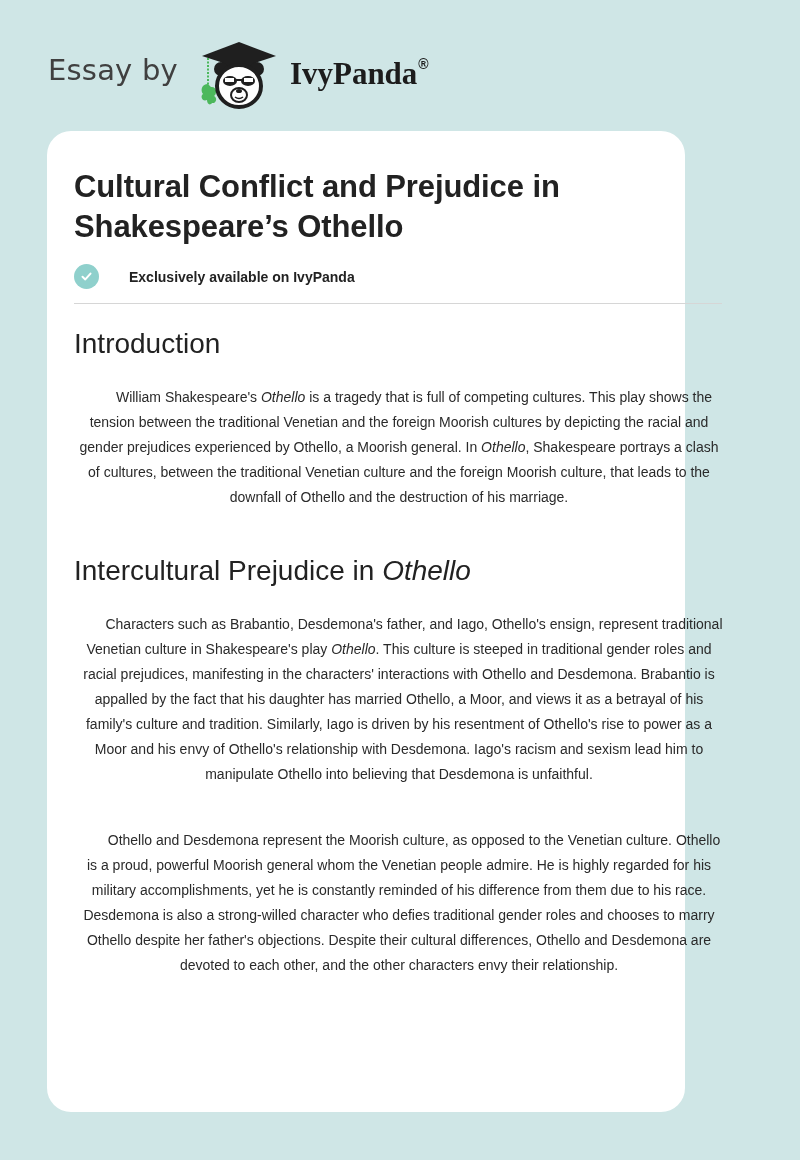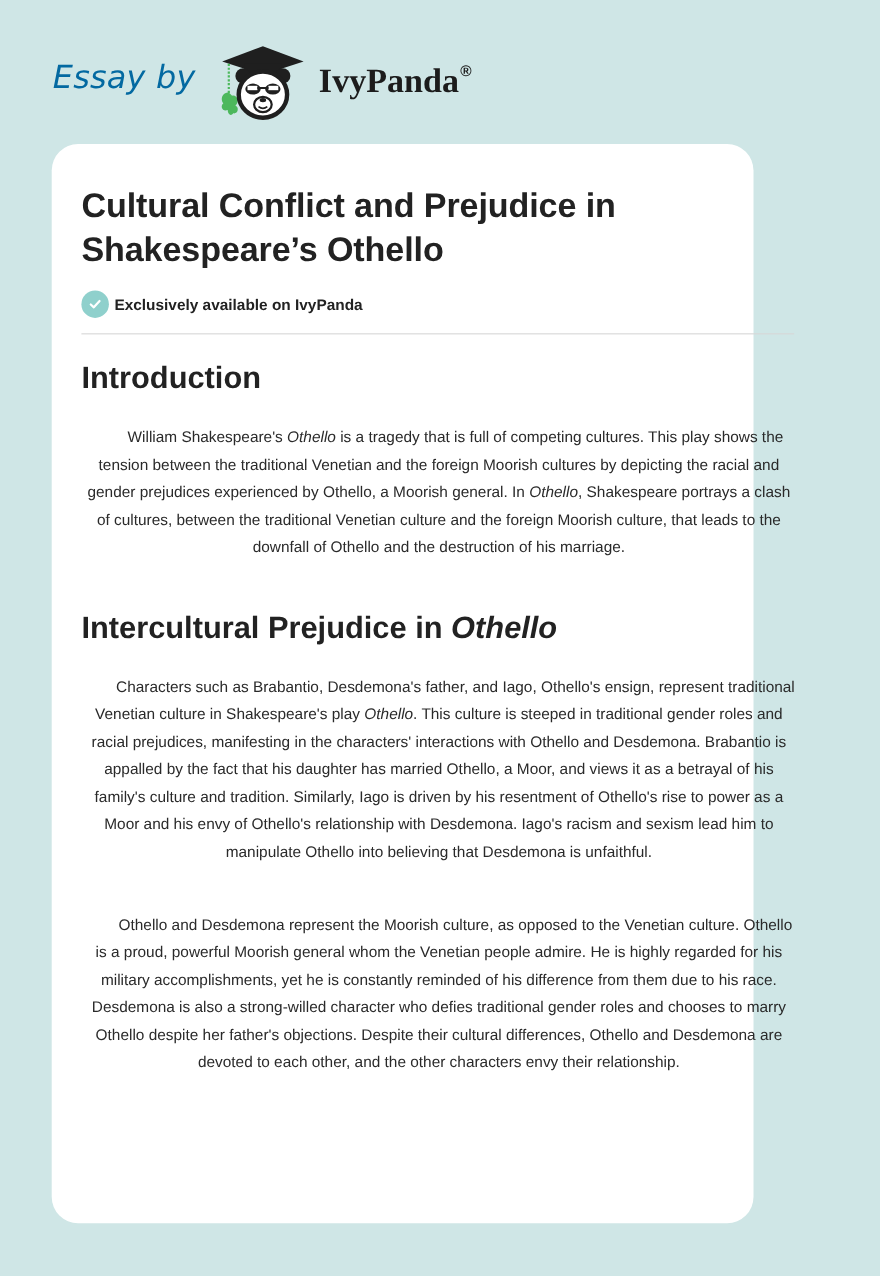--- a/index.html
+++ b/index.html
@@ -21,11 +21,10 @@
   .brand-prefix {
     font-family: "DejaVu Sans", sans-serif;
     font-size: 29px;
-    color: #0369a1;
+    color: #404040;
     letter-spacing: 0.2px;
     margin-right: 18px;
     margin-top: -8px;
-    font-style: italic;
   }
   .brand-logo { width: 86px; height: 76px; margin-right: 8px; }
   .brand-name {

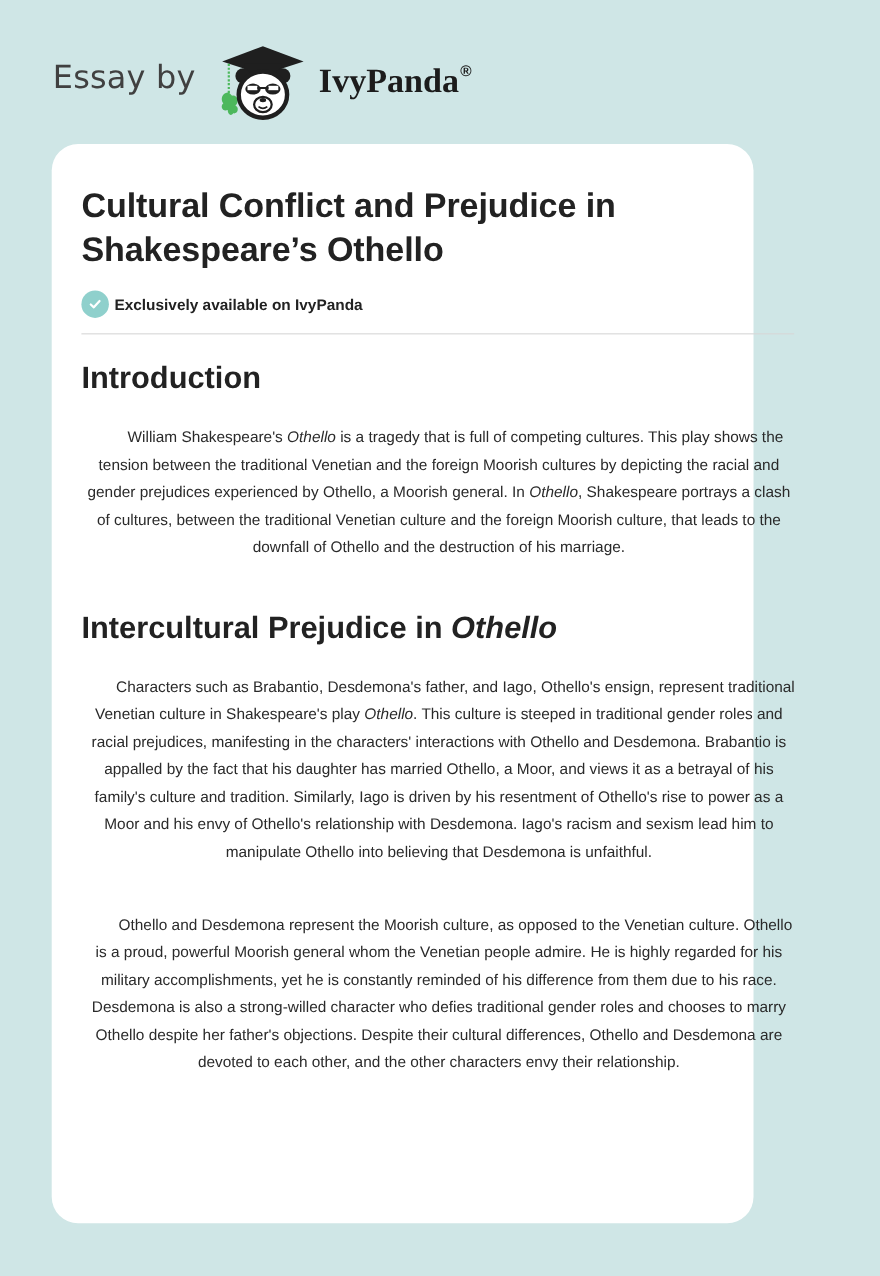--- a/index.html
+++ b/index.html
@@ -62,7 +62,7 @@
   .badge {
     position: absolute;
     left: 27px; top: 133px;
-    display: flex; align-items: center;
+    display: flex; align-items: center; gap: 25px;
   }
   .badge-icon {
     width: 25px; height: 25px;

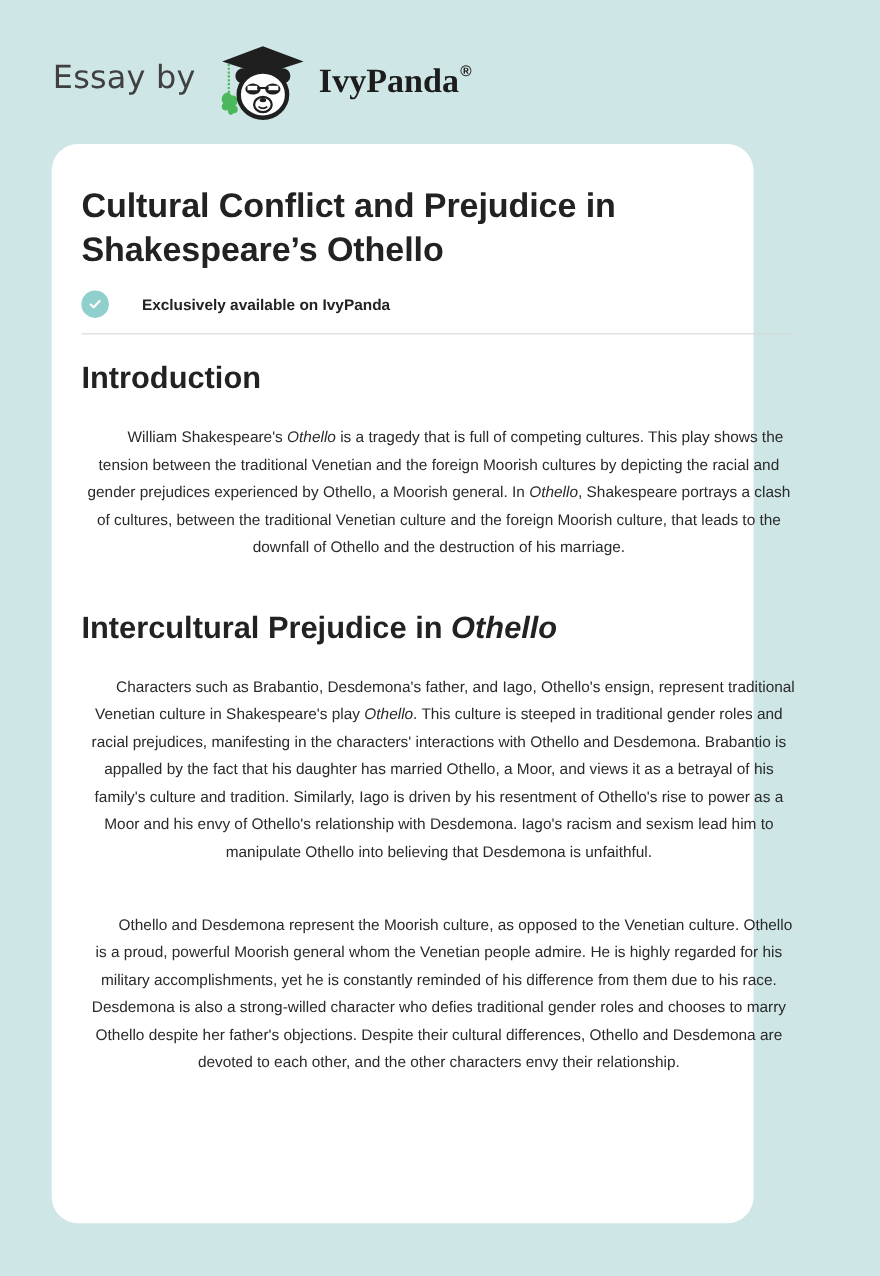--- a/index.html
+++ b/index.html
@@ -86,7 +86,7 @@
     position: absolute;
     left: 27px;
     font-size: 28px;
-    font-weight: bold;
+    font-weight: normal;
     color: #222;
     line-height: 34px;
   }

